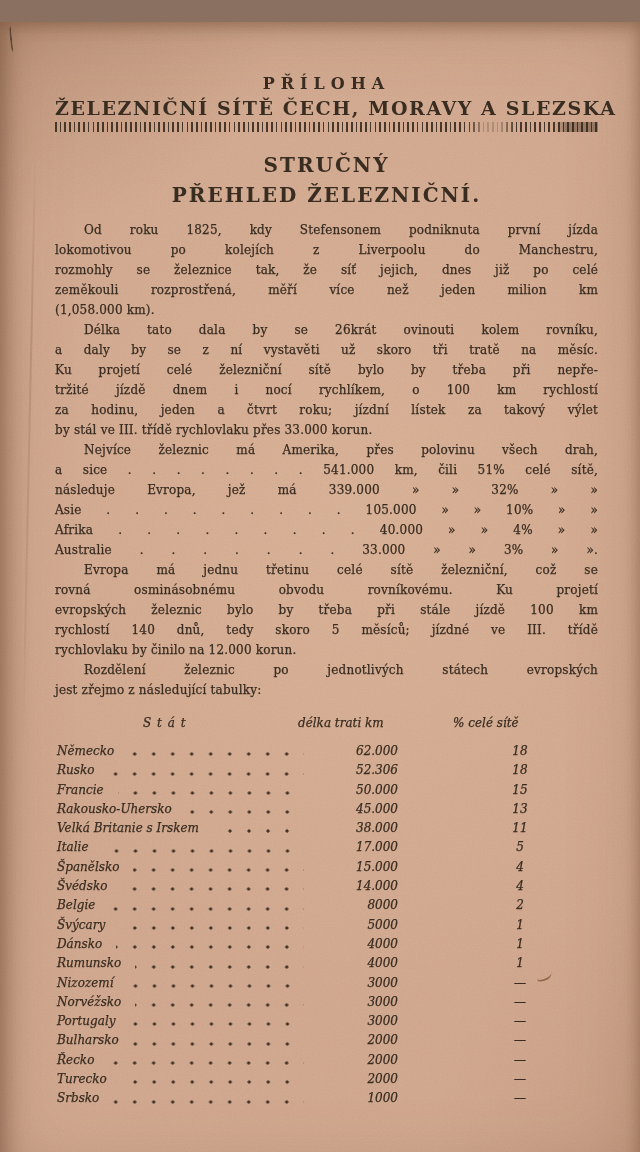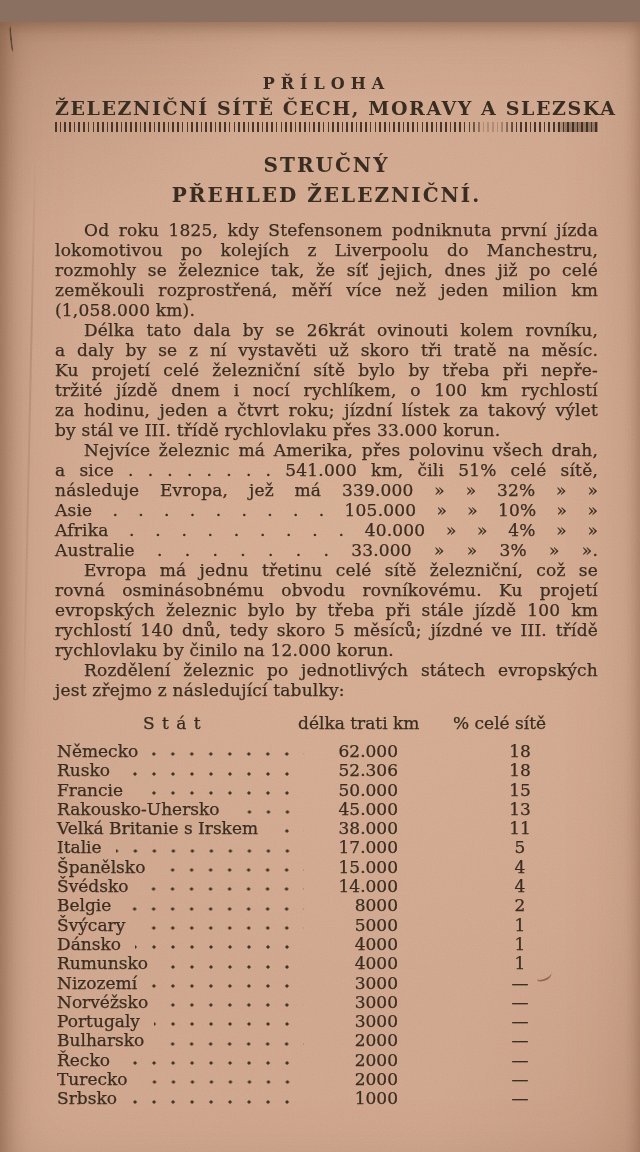--- a/index.html
+++ b/index.html
@@ -39,7 +39,7 @@
   main{display:block;margin-top:9px;}
   .para{margin:0;}
   .line{
-    font-size:17px;line-height:20px;letter-spacing:.2px;
+    font-size:12px;line-height:20px;letter-spacing:.2px;
     -webkit-text-stroke:.25px currentColor;
     text-align:justify;text-align-last:justify;
     white-space:normal;

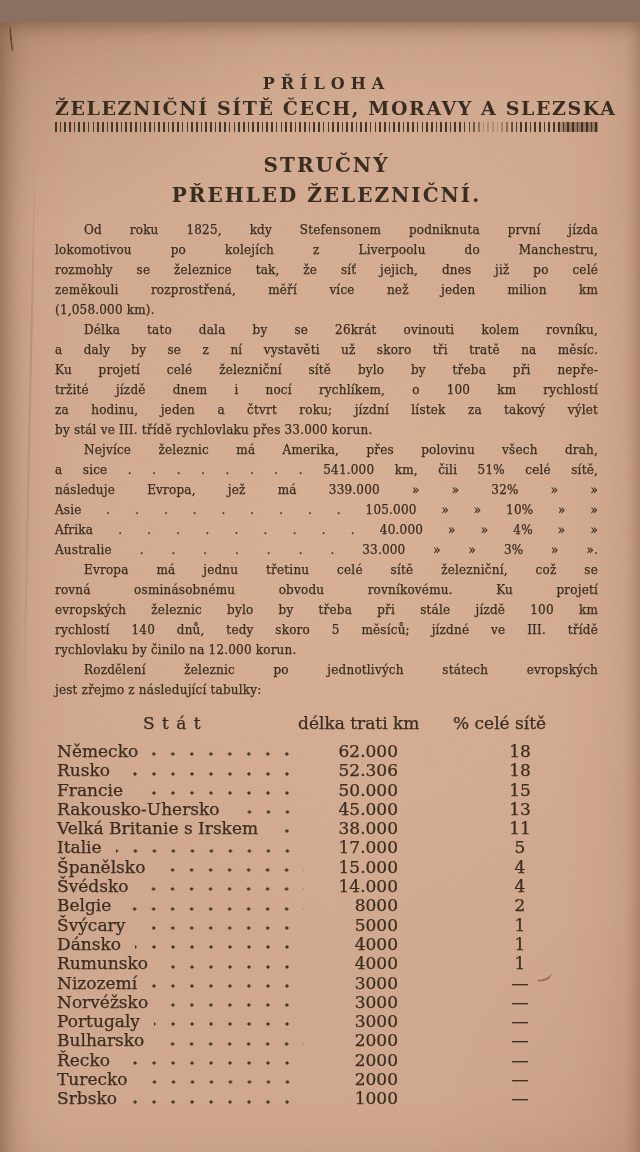--- a/index.html
+++ b/index.html
@@ -47,7 +47,7 @@
   .line.first{text-indent:29px;}
   .line.no-stretch{text-align-last:left;}
 
-  .rtable{margin-top:12px;font-size:17px;-webkit-text-stroke:.25px currentColor;}
+  .rtable{margin-top:12px;font-size:12px;font-style:italic;-webkit-text-stroke:.25px currentColor;}
   .thead{position:relative;height:24px;margin-bottom:6px;}
   .thead .th{position:absolute;top:0;line-height:22px;white-space:nowrap;}
   .th-state{left:88px;letter-spacing:1px;}

